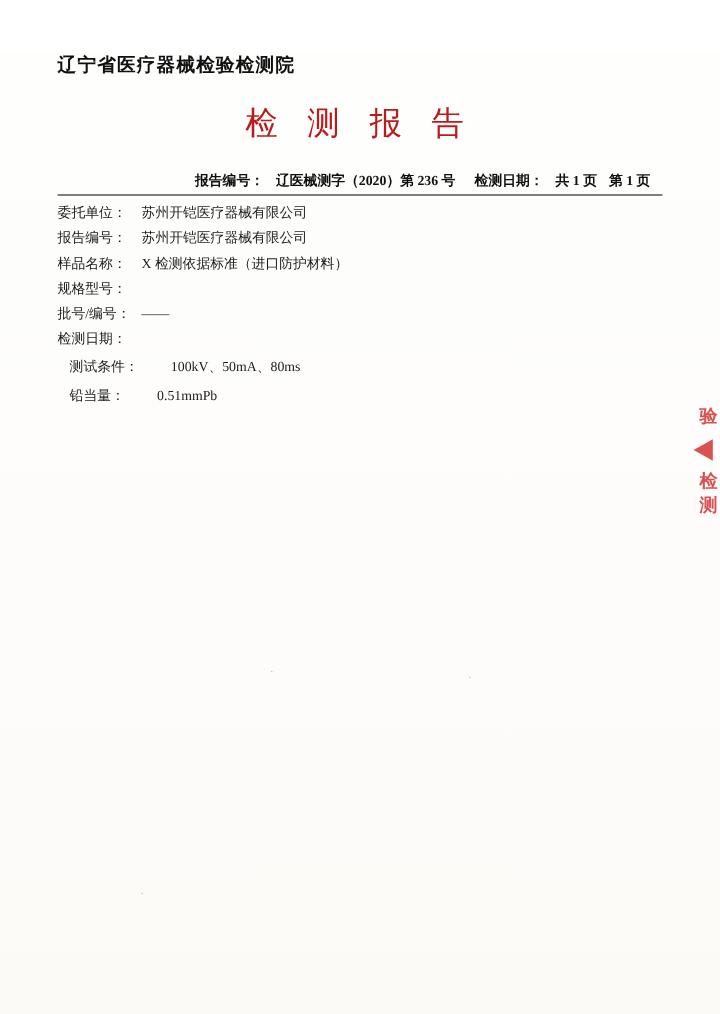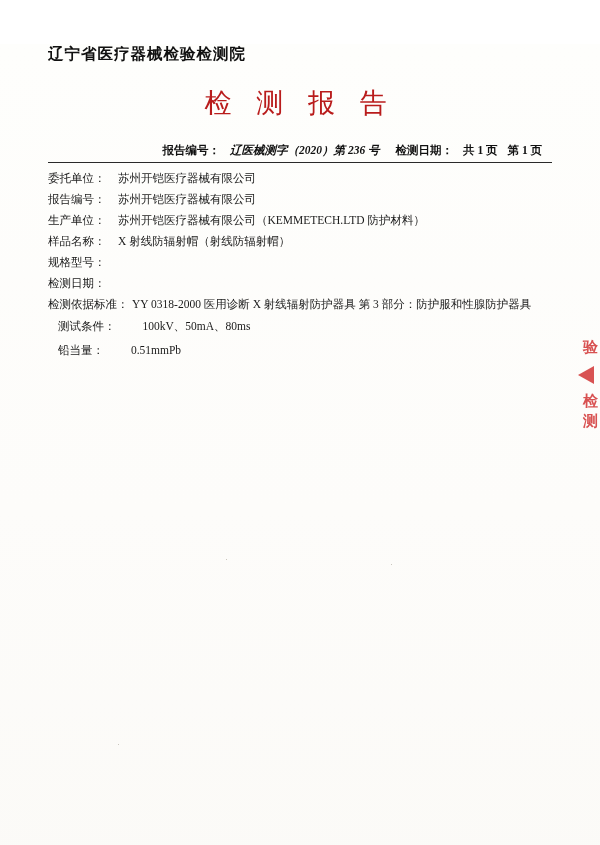--- a/index.html
+++ b/index.html
@@ -63,7 +63,6 @@
   }
   .meta-line .seg.gap {
     margin-right: 16px;
-    font-style: italic;
   }
   .rule {
     border: 0;

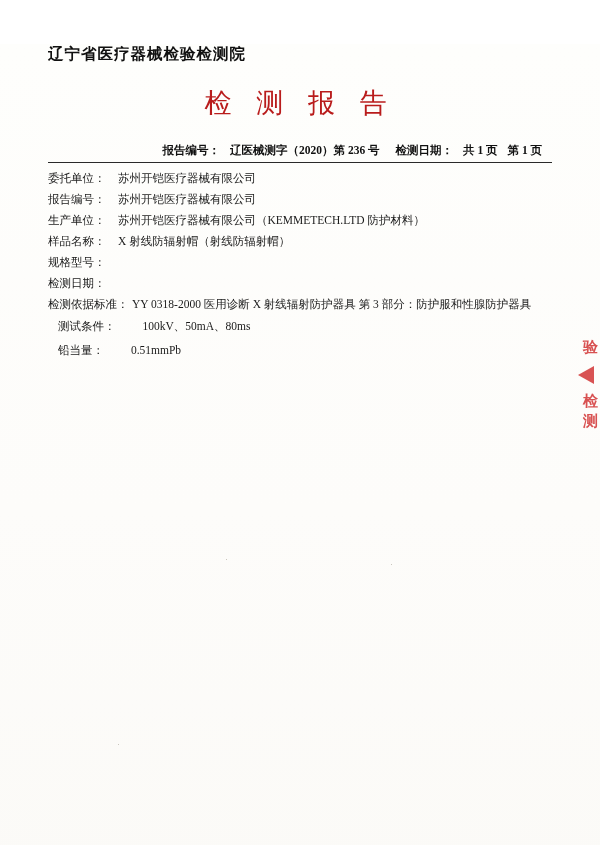--- a/index.html
+++ b/index.html
@@ -184,10 +184,6 @@
         <span class="field-value">苏州开铠医疗器械有限公司</span>
       </div>
 
-      <div class="field-row">
-        <span class="field-label">生产单位：</span>
-        <span class="field-value">苏州开铠医疗器械有限公司（KEMMETECH.LTD 防护材料）</span>
-      </div>
 
       <div class="field-row">
         <span class="field-label">样品名称：</span>

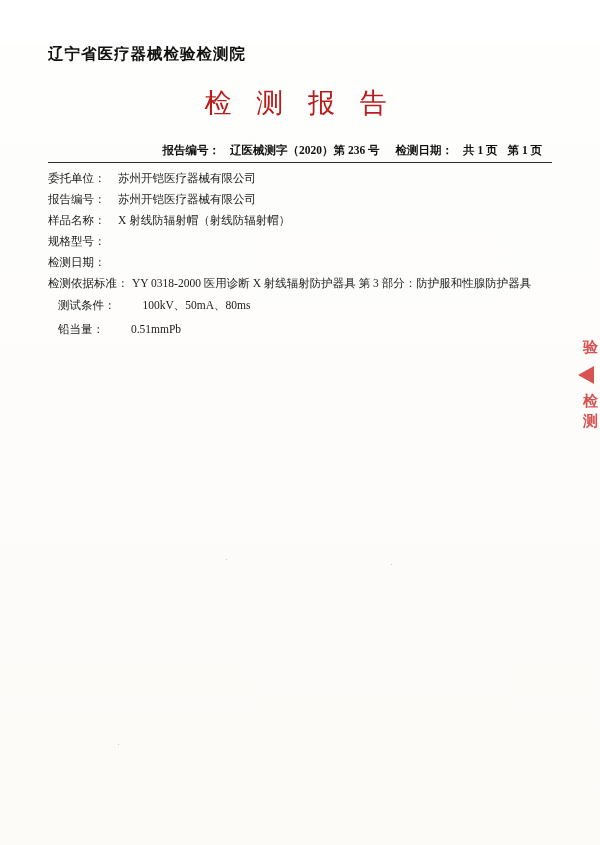--- a/index.html
+++ b/index.html
@@ -187,7 +187,7 @@
 
       <div class="field-row">
         <span class="field-label">样品名称：</span>
-        <span class="field-value">X 射线防辐射帽（射线防辐射帽）</span>
+        <span class="field-value">X 检测依据标准（进口防护材料）</span>
       </div>
 
       <div class="field-row">

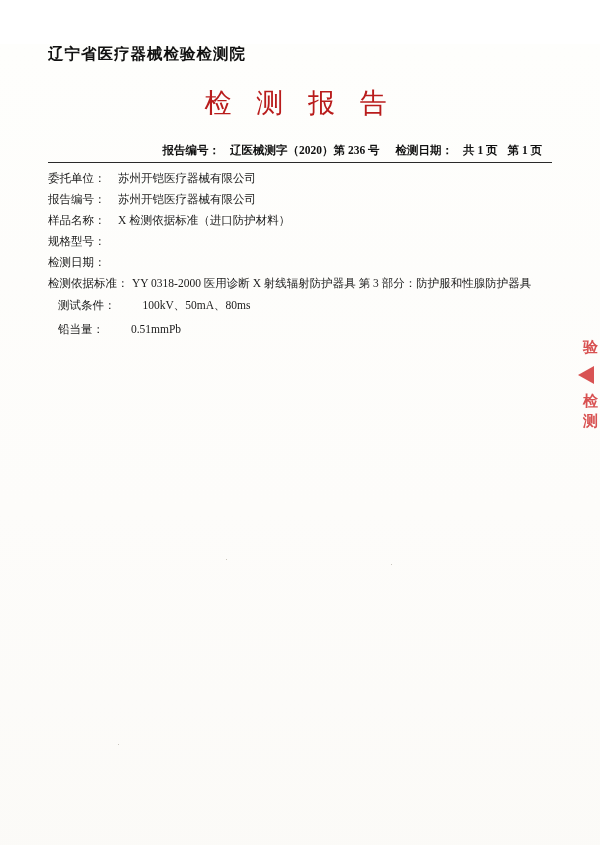--- a/index.html
+++ b/index.html
@@ -194,6 +194,10 @@
         <span class="field-label">规格型号：</span>
       </div>
 
+      <div class="field-row">
+        <span class="field-label">批号/编号：</span>
+        <span class="field-value">——</span>
+      </div>
 
       <div class="field-row">
         <span class="field-label">检测日期：</span>

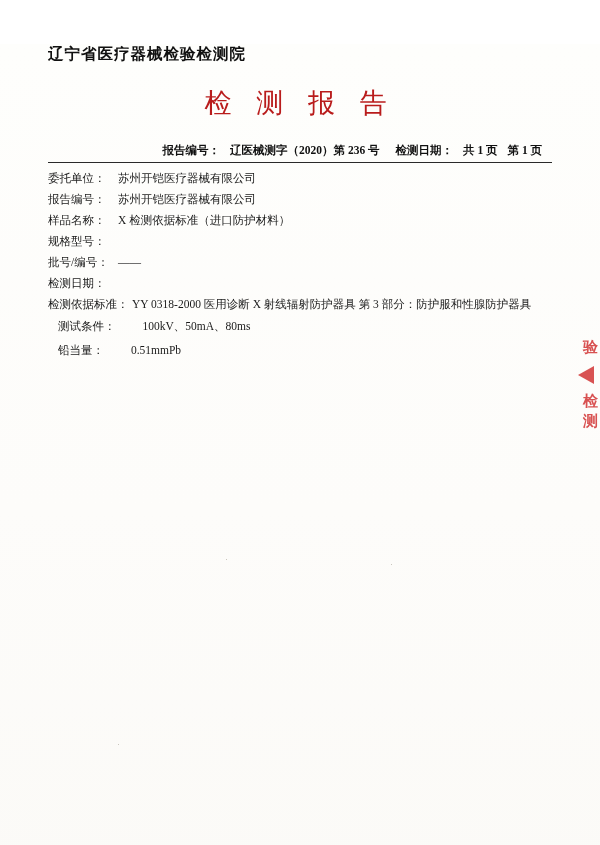--- a/index.html
+++ b/index.html
@@ -203,10 +203,6 @@
         <span class="field-label">检测日期：</span>
       </div>
 
-      <div class="field-row">
-        <span class="field-label" style="width:84px; flex:0 0 84px;">检测依据标准：</span>
-        <span class="field-value">YY 0318-2000 医用诊断 X 射线辐射防护器具  第 3 部分：防护服和性腺防护器具</span>
-      </div>
 
       <div class="sub-row">
         <span class="lbl">测试条件：</span>

